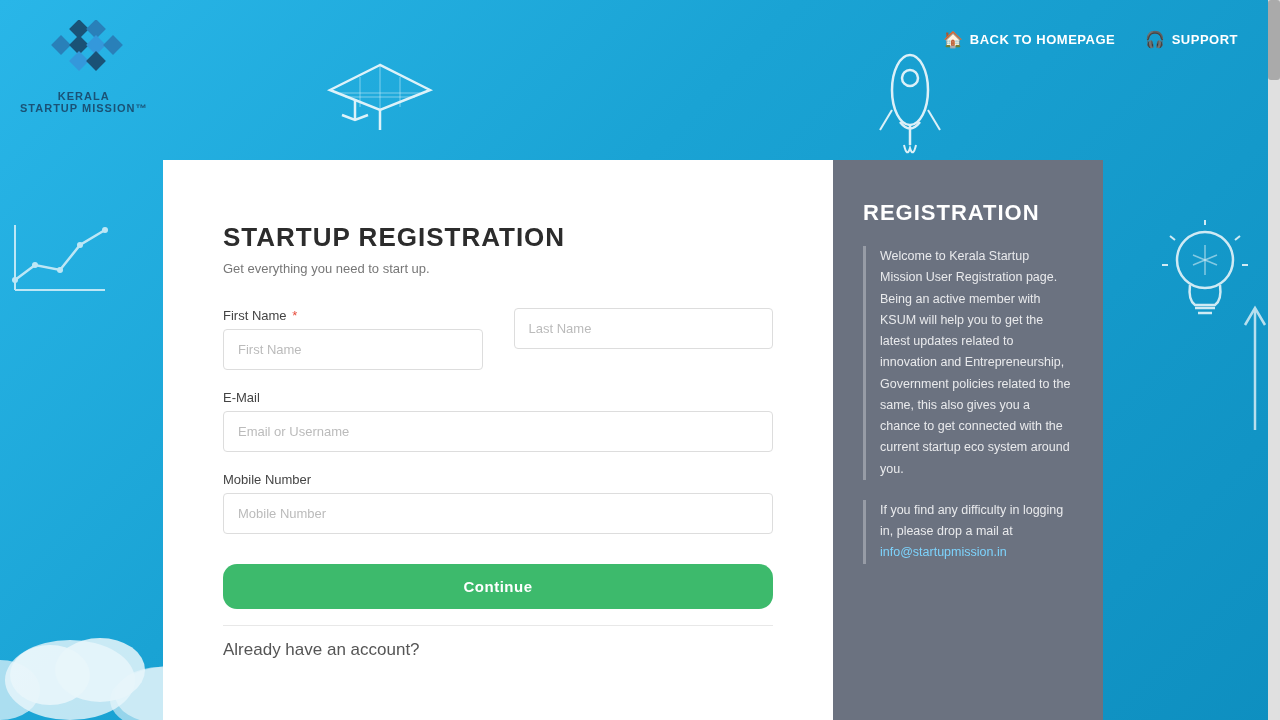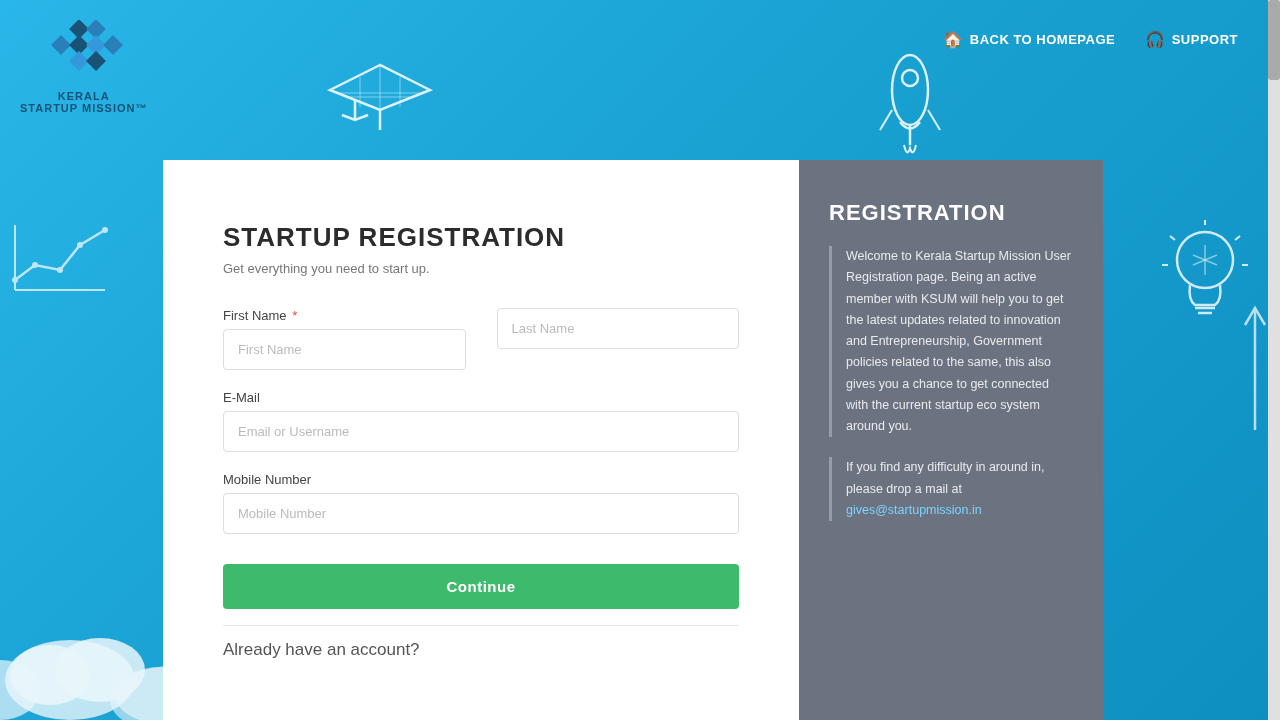--- a/index.html
+++ b/index.html
@@ -237,7 +237,7 @@
 
     
     .info-panel {
-      width: 304px;
+      width: 270px;
       background: #6b7280;
       padding: 40px 30px;
       min-height: 560px;

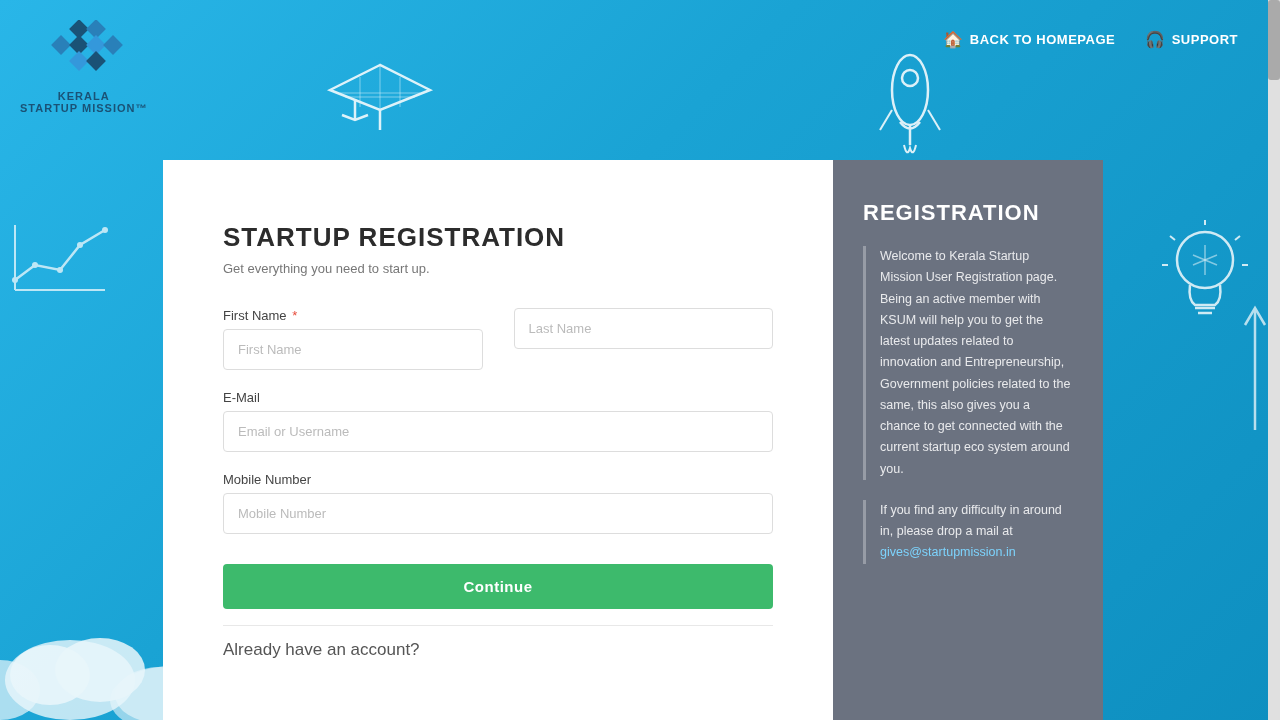--- a/index.html
+++ b/index.html
@@ -418,7 +418,7 @@
     <h2 class="info-title">REGISTRATION</h2>
     <p class="info-text">Welcome to Kerala Startup Mission User Registration page. Being an active member with KSUM will help you to get the latest updates related to innovation and Entrepreneurship, Government policies related to the same, this also gives you a chance to get connected with the current startup eco system around you.</p>
     <p class="info-text2">
-      <span>If you find any difficulty in around in, please drop a mail at</span>
+      <span>If you find any difficulty in logging in, please drop a mail at</span>
       <br>
       <a class="info-email">gives@startupmission.in</a>
     </p>

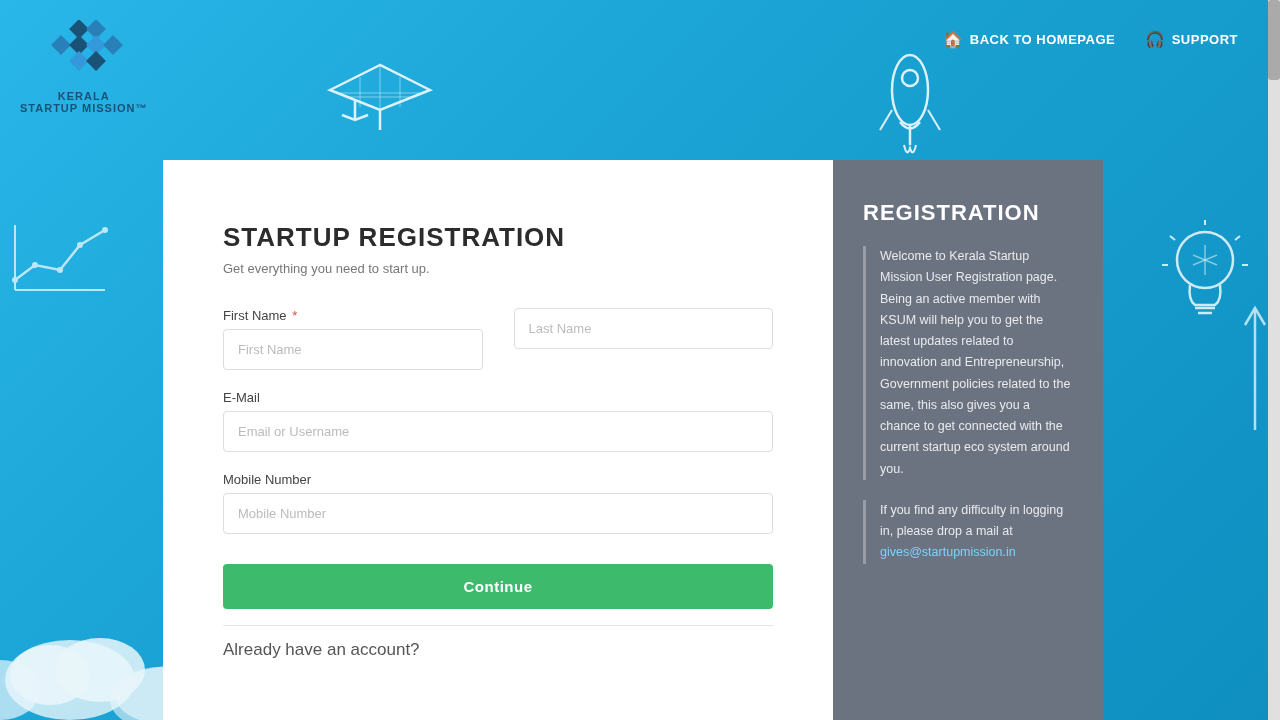--- a/index.html
+++ b/index.html
@@ -420,7 +420,7 @@
     <p class="info-text2">
       <span>If you find any difficulty in logging in, please drop a mail at</span>
       <br>
-      <a class="info-email">gives@startupmission.in</a>
+      <a class="info-email">info@startupmission.in</a>
     </p>
   </div>
 </div>

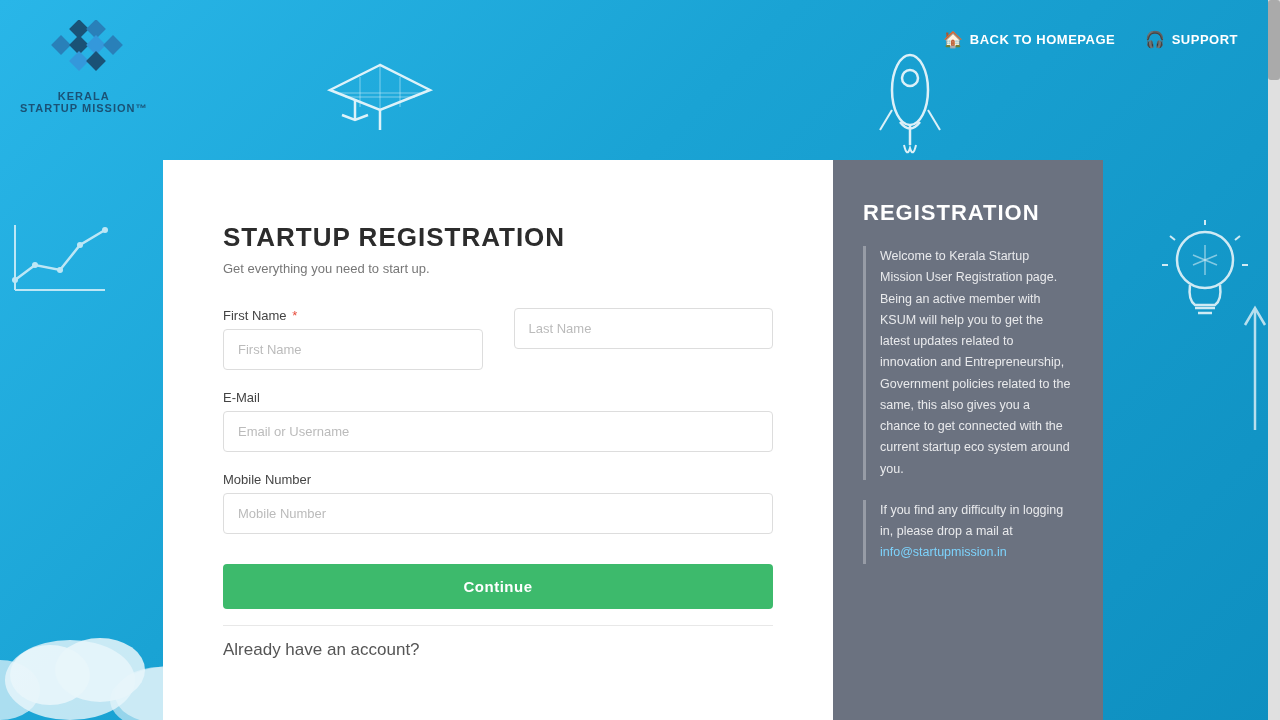--- a/index.html
+++ b/index.html
@@ -215,7 +215,7 @@
       background: #3dba6c;
       color: white;
       border: none;
-      border-radius: 4px;
+      border-radius: 14px;
       font-size: 15px;
       font-weight: 600;
       cursor: pointer;

